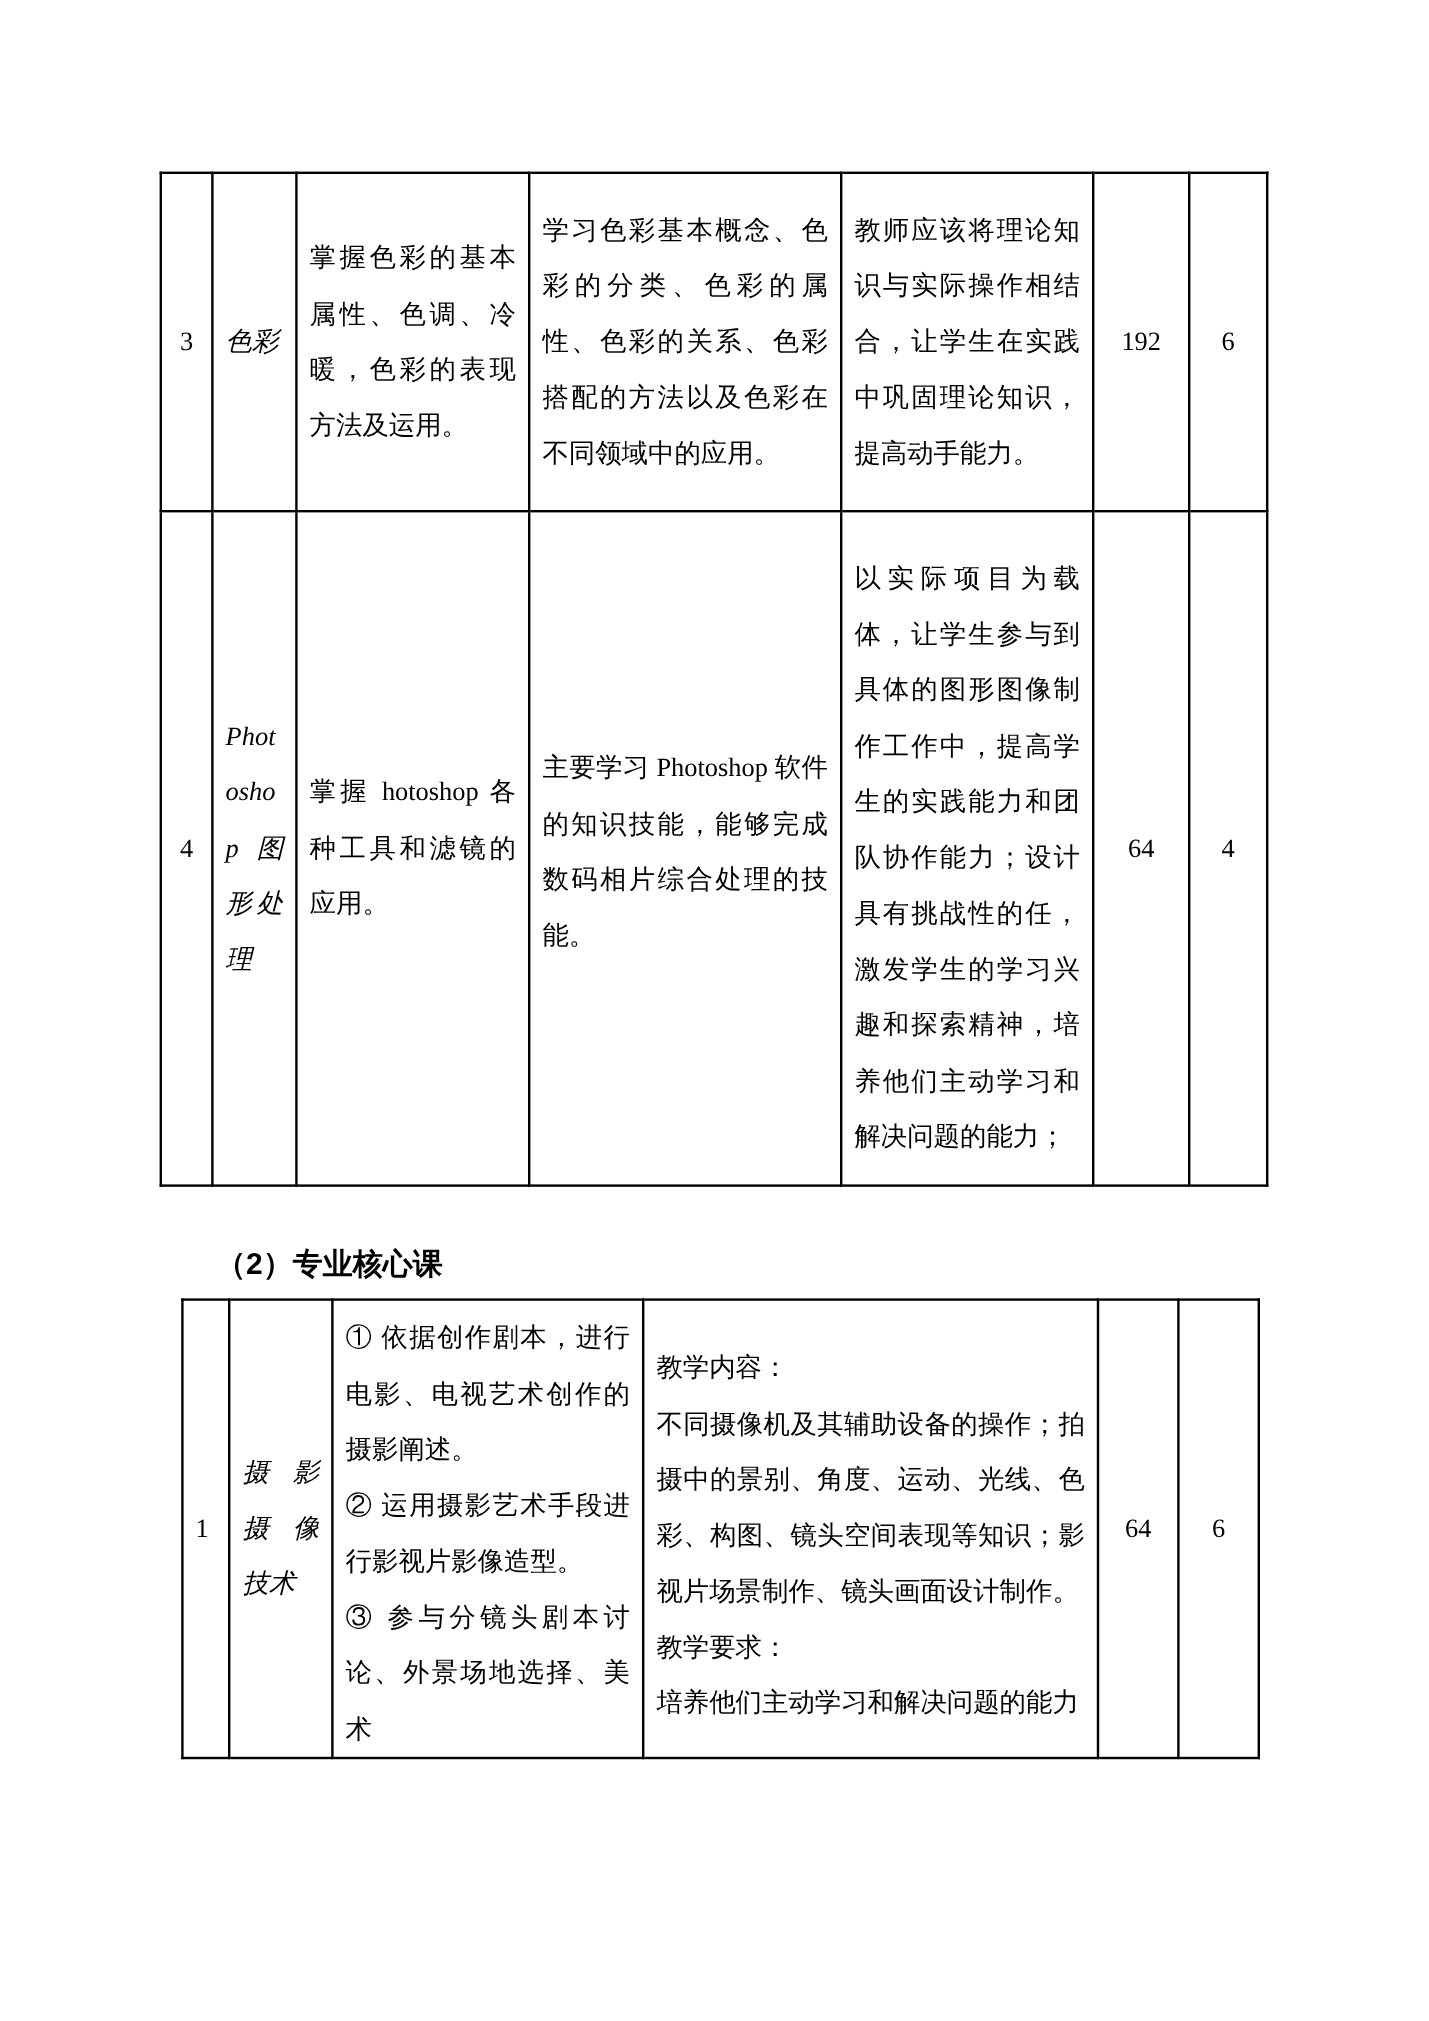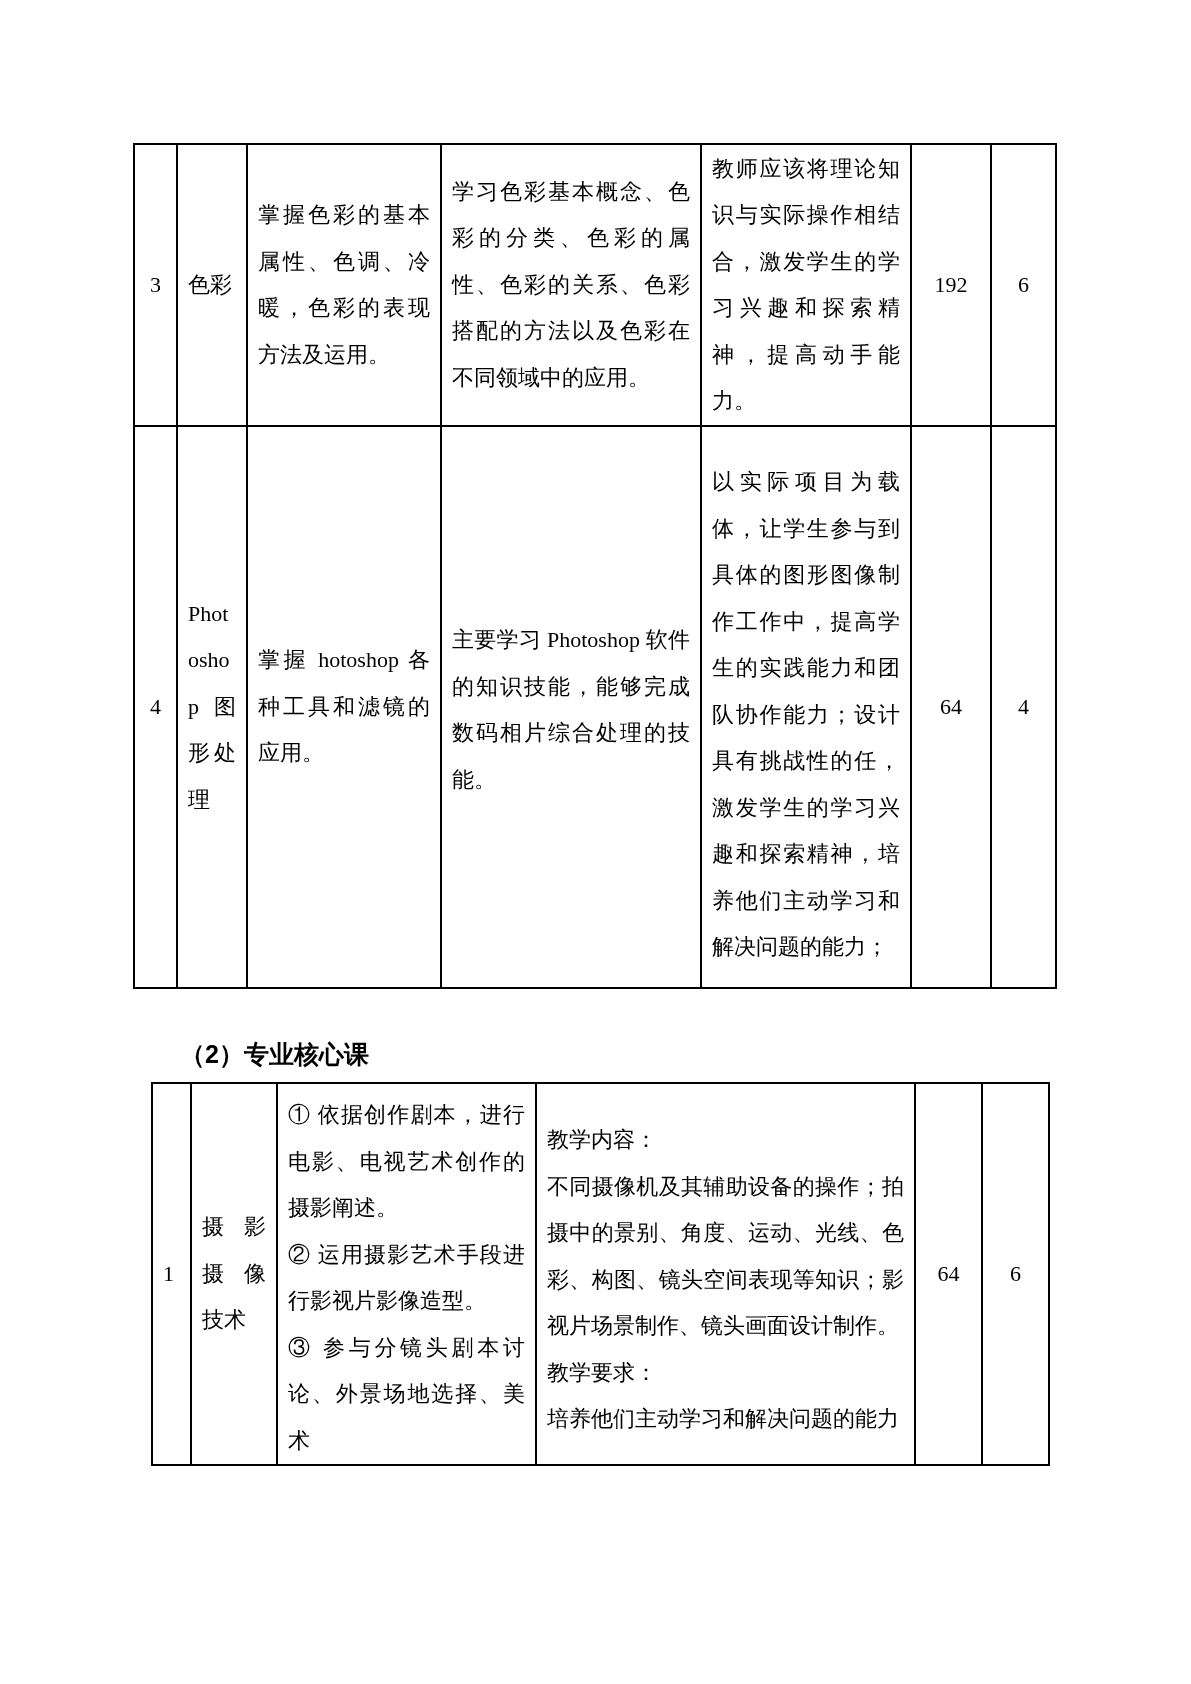--- a/index.html
+++ b/index.html
@@ -92,7 +92,7 @@
       <td class="c-just pad-narrow">色彩</td>
       <td class="c-just">掌握色彩的基本属性、色调、冷暖，色彩的表现方法及运用。</td>
       <td class="c-just">学习色彩基本概念、色彩的分类、色彩的属性、色彩的关系、色彩搭配的方法以及色彩在不同领域中的应用。</td>
-      <td class="c-just">教师应该将理论知识与实际操作相结合，激发学生的学习兴趣和探索精神，提高动手能力。</td>
+      <td class="c-just">教师应该将理论知识与实际操作相结合，让学生在实践中巩固理论知识，提高动手能力。</td>
       <td class="num-cell">192</td>
       <td class="num-cell">6</td>
     </tr>

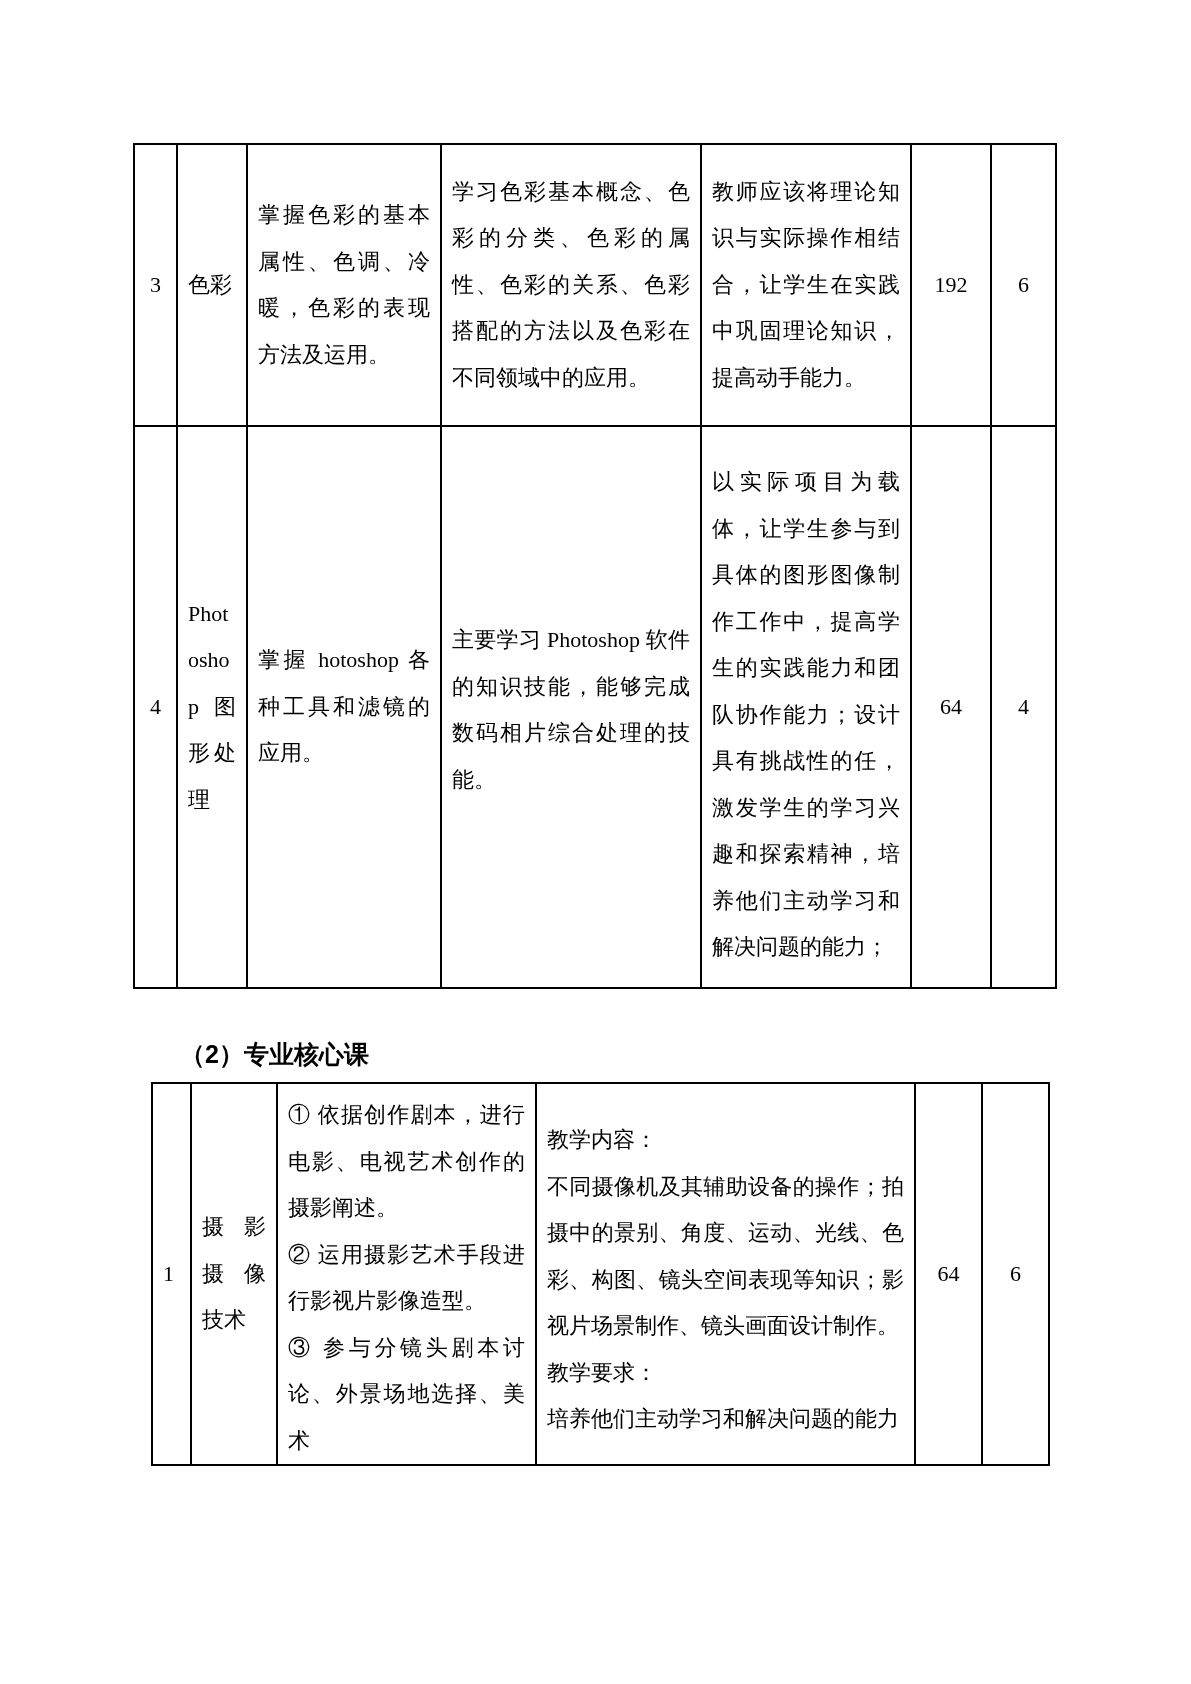--- a/index.html
+++ b/index.html
@@ -47,7 +47,7 @@
   }
   .c-just   { text-align: justify; text-justify: inter-character; }
   .va-top   { vertical-align: top; }
-  .pad-narrow { padding: 0 6px; }
+  .pad-narrow { padding: 0 6px; font-style: italic; }
   .num-cell { text-align: center; }
   .core-num-cell {
     vertical-align: top;

